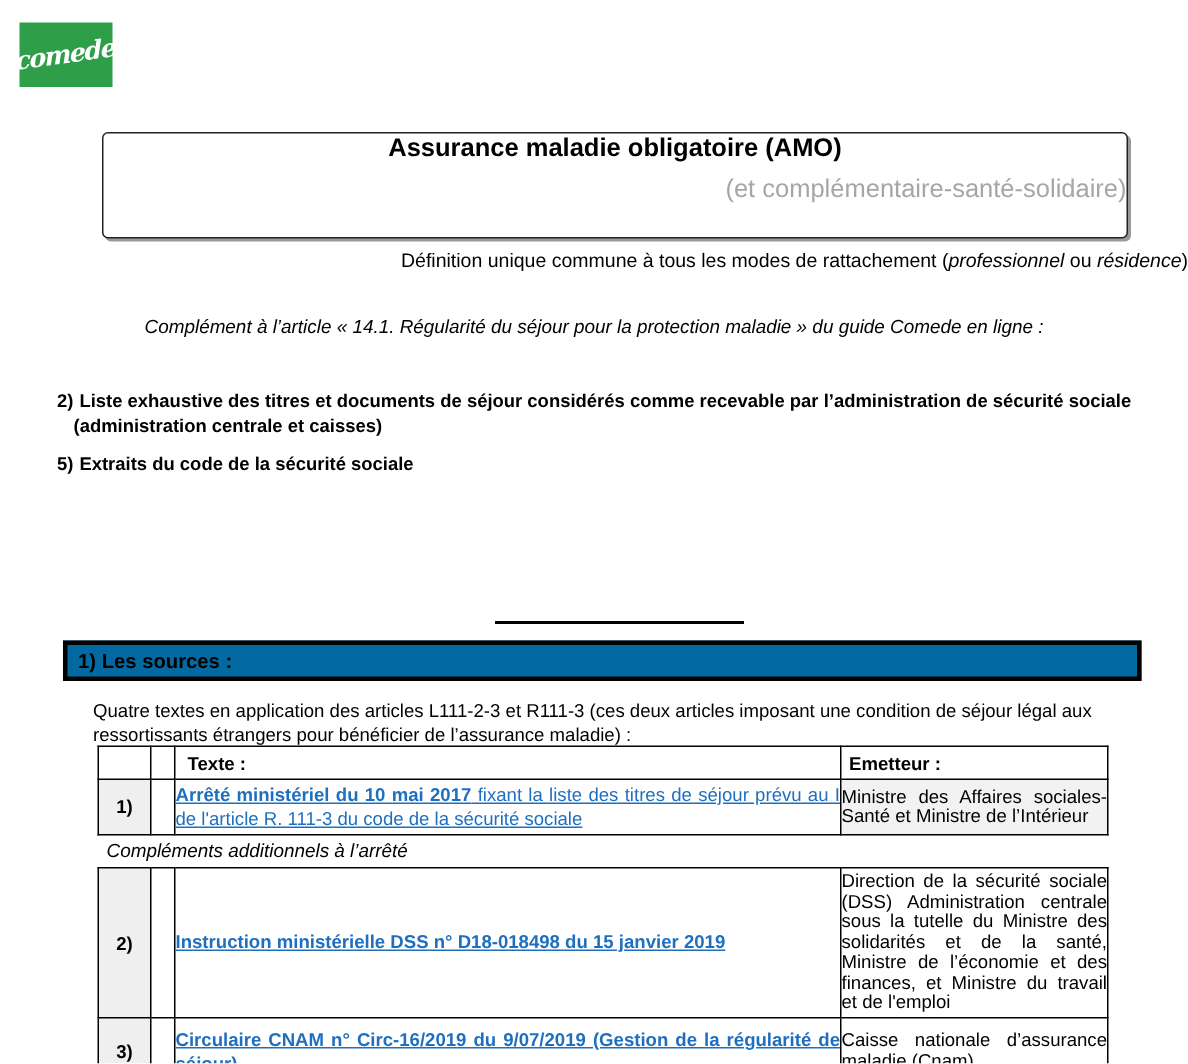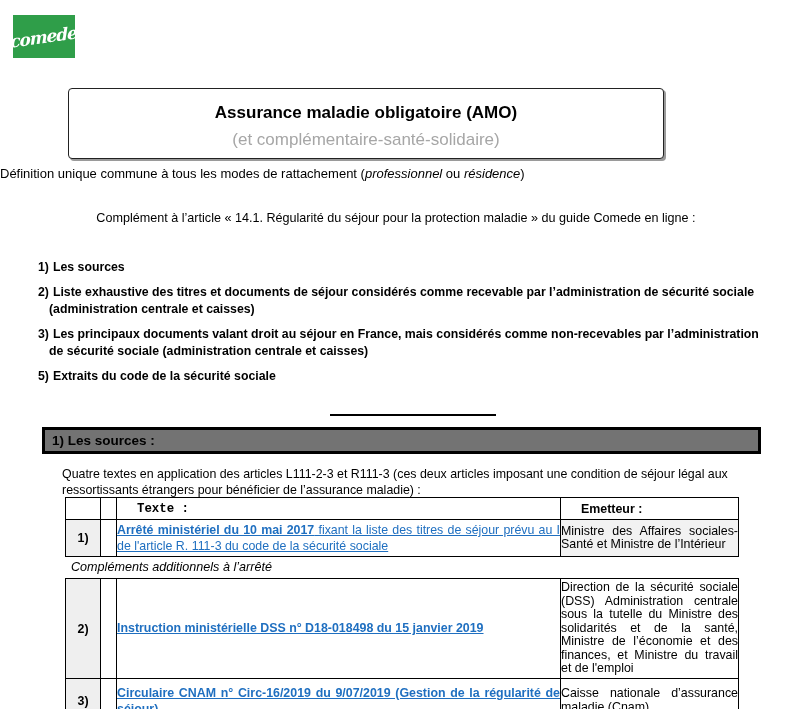--- a/index.html
+++ b/index.html
@@ -22,9 +22,9 @@
   .title{position:absolute;left:62px;right:18px;top:40px;text-align:center;
     font-size:17.5px;font-weight:bold;letter-spacing:-0.2px;}
   
-  .amo-box{position:absolute;left:68px;top:88px;width:596px;height:71px;
+  .amo-box{position:absolute;left:68px;top:88px;width:684px;height:71px;
     border:1.6px solid #222;border-radius:4px;box-shadow:2px 2px 0 #9a9a9a;
-    text-align:center;padding-top:14px;background:#fff;}
+    text-align:center;padding-top:0;background:#fff;}
   .amo-title{font-size:17px;font-weight:bold;}
   .amo-subtitle{font-size:17px;color:var(--subtitle-gray);margin-top:7px;}
   

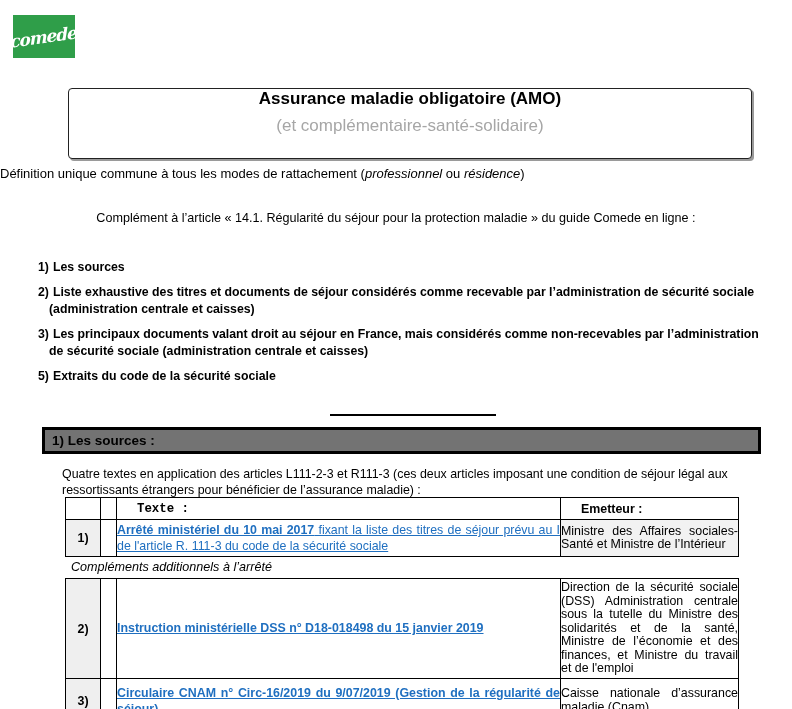--- a/index.html
+++ b/index.html
@@ -26,7 +26,7 @@
     border:1.6px solid #222;border-radius:4px;box-shadow:2px 2px 0 #9a9a9a;
     text-align:center;padding-top:0;background:#fff;}
   .amo-title{font-size:17px;font-weight:bold;}
-  .amo-subtitle{font-size:17px;color:var(--subtitle-gray);margin-top:7px;}
+  .amo-subtitle{font-size:17px;color:var(--subtitle-gray);margin-top:7px;text-align:right;}
   
   .definition{position:absolute;left:0;right:0;top:166px;text-align:left;font-size:13px;}
   .definition i{font-style:italic;}

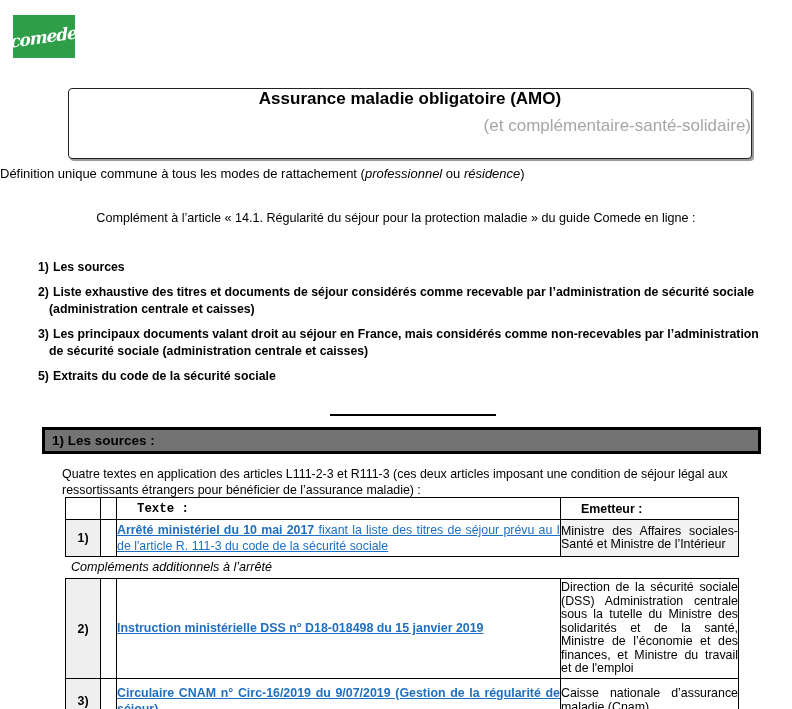--- a/index.html
+++ b/index.html
@@ -28,7 +28,7 @@
   .amo-title{font-size:17px;font-weight:bold;}
   .amo-subtitle{font-size:17px;color:var(--subtitle-gray);margin-top:7px;text-align:right;}
   
-  .definition{position:absolute;left:0;right:0;top:166px;text-align:left;font-size:13px;}
+  .definition{position:absolute;left:0;right:0;top:166px;text-align:right;font-size:13px;}
   .definition i{font-style:italic;}
   
   .complement{position:absolute;left:0;right:0;top:211px;text-align:center;

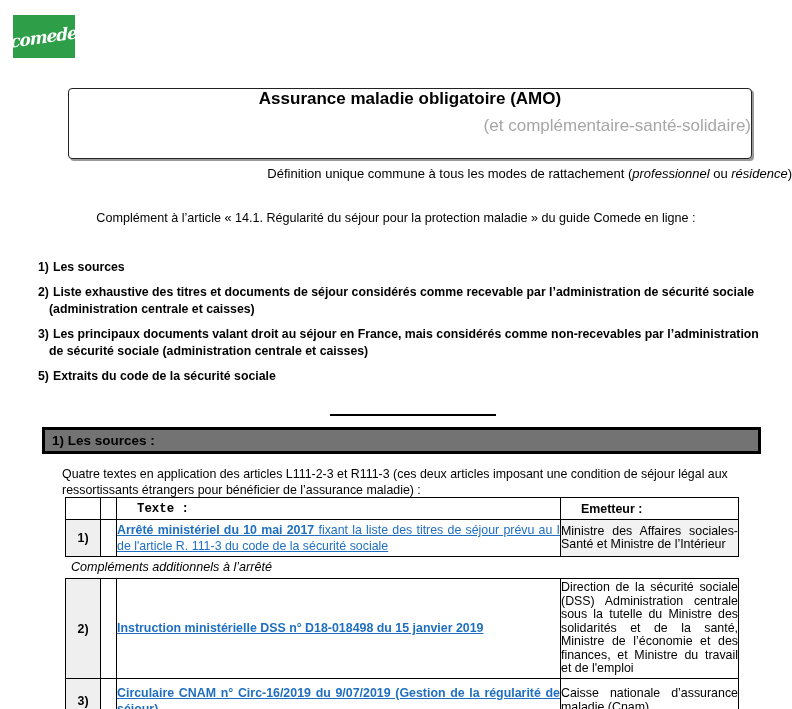--- a/index.html
+++ b/index.html
@@ -32,7 +32,7 @@
   .definition i{font-style:italic;}
   
   .complement{position:absolute;left:0;right:0;top:211px;text-align:center;
-    font-size:12.6px;}
+    font-size:12.6px;font-style:italic;}
   .linkline{position:absolute;left:0;right:0;top:231px;text-align:center;
     font-size:12.6px;font-style:italic;}
   a.doclink{color:var(--link-blue);text-decoration:underline;cursor:pointer;}

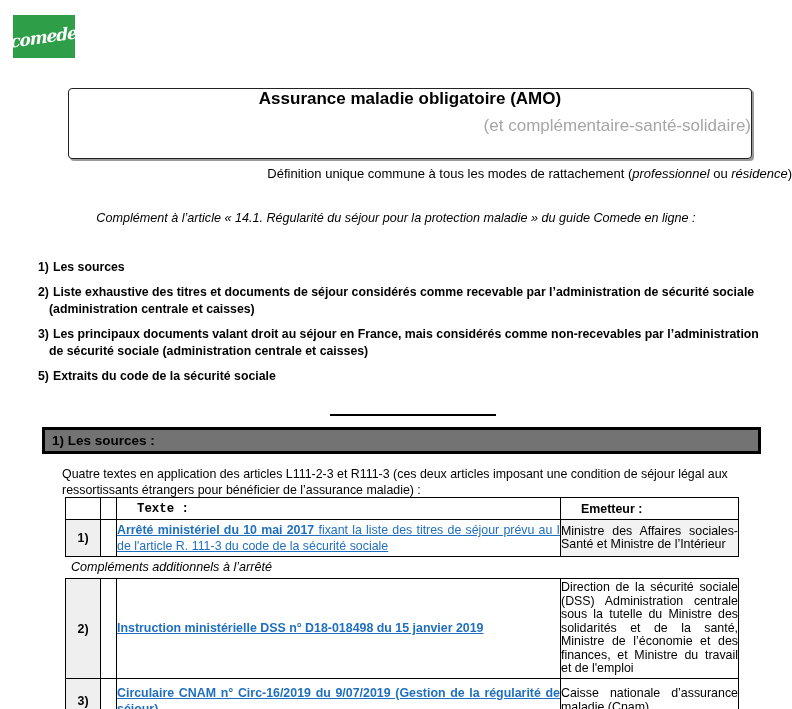--- a/index.html
+++ b/index.html
@@ -89,7 +89,6 @@
 
 
   <div class="toc">
-    <div class="toc-item"><span class="toc-num">1)</span><span>Les sources</span></div>
     <div class="toc-item"><span class="toc-num">2)</span><span>Liste exhaustive des titres et documents de séjour considérés comme recevable par l’administration de sécurité sociale (administration centrale et caisses)</span></div>
     <div class="toc-item"><span class="toc-num">3)</span><span>Les principaux documents valant droit au séjour en France, mais considérés comme non-recevables par l’administration de sécurité sociale (administration centrale et caisses)</span></div>
     <div class="toc-item"><span class="toc-num">5)</span><span>Extraits du code de la sécurité sociale</span></div>

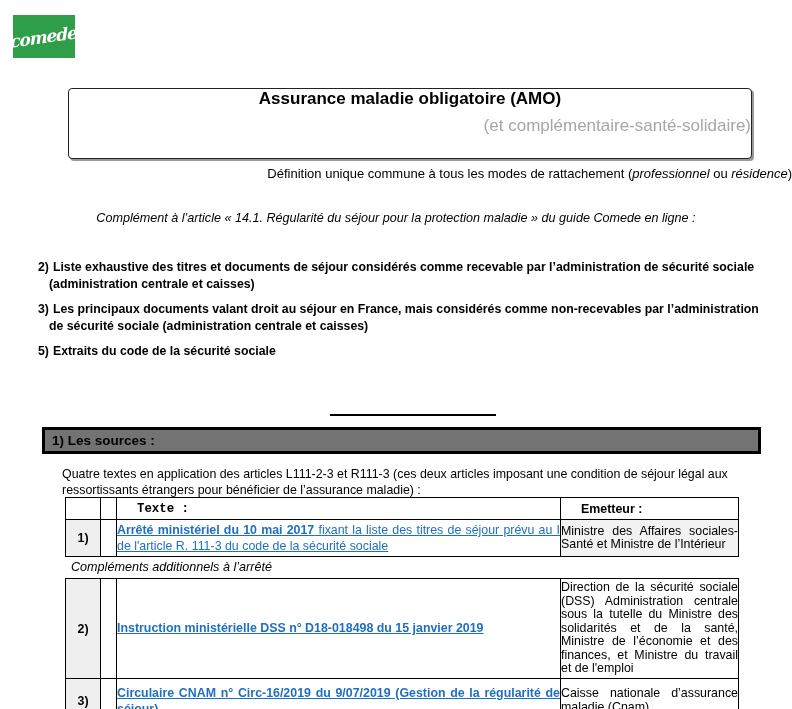--- a/index.html
+++ b/index.html
@@ -90,7 +90,6 @@
 
   <div class="toc">
     <div class="toc-item"><span class="toc-num">2)</span><span>Liste exhaustive des titres et documents de séjour considérés comme recevable par l’administration de sécurité sociale (administration centrale et caisses)</span></div>
-    <div class="toc-item"><span class="toc-num">3)</span><span>Les principaux documents valant droit au séjour en France, mais considérés comme non-recevables par l’administration de sécurité sociale (administration centrale et caisses)</span></div>
     <div class="toc-item"><span class="toc-num">5)</span><span>Extraits du code de la sécurité sociale</span></div>
   </div>
 

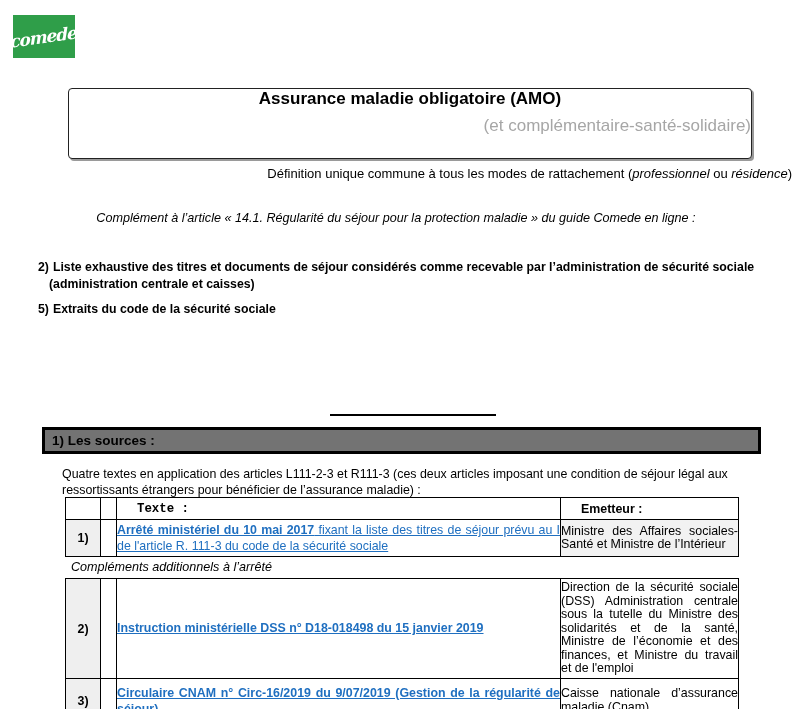--- a/index.html
+++ b/index.html
@@ -47,7 +47,7 @@
   
   .section-box{position:absolute;left:42px;top:427px;width:719px;height:27px;
     border:3px solid #000;display:flex;align-items:center;padding-left:7px;
-    font-size:13.5px;font-weight:bold;background:#737373;}
+    font-size:13.5px;font-weight:bold;background:#0369a1;}
   
   .intro{position:absolute;left:62px;right:44px;top:466px;text-align:left;
     font-size:12.4px;line-height:1.32;}

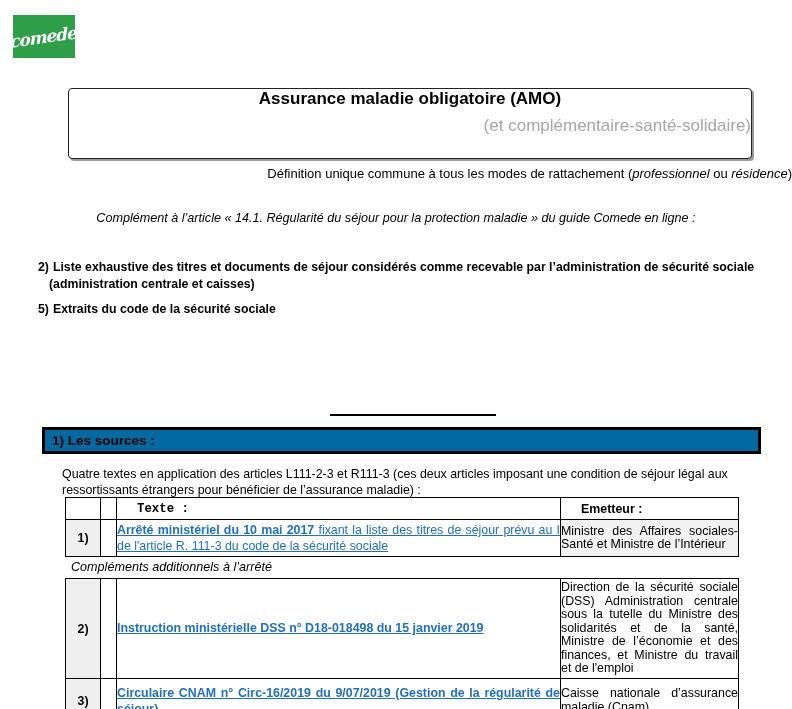--- a/index.html
+++ b/index.html
@@ -57,7 +57,7 @@
   table.t td{border:1.5px solid #000;vertical-align:middle;font-size:12.4px;}
   col.c1{width:35px;}col.c2{width:16px;}col.c3{width:444px;}col.c4{width:178px;}
   td.hcell{height:22px;font-weight:bold;}
-  td.htexte{padding-left:20px;font-family:Liberation Mono, monospace;}
+  td.htexte{padding-left:8px;}
   td.hemet{padding-left:20px;}
   td.num{background:#EFEFEF;text-align:center;font-weight:bold;}
   td.texte{padding:2px 0;text-align:justify;line-height:1.3;}

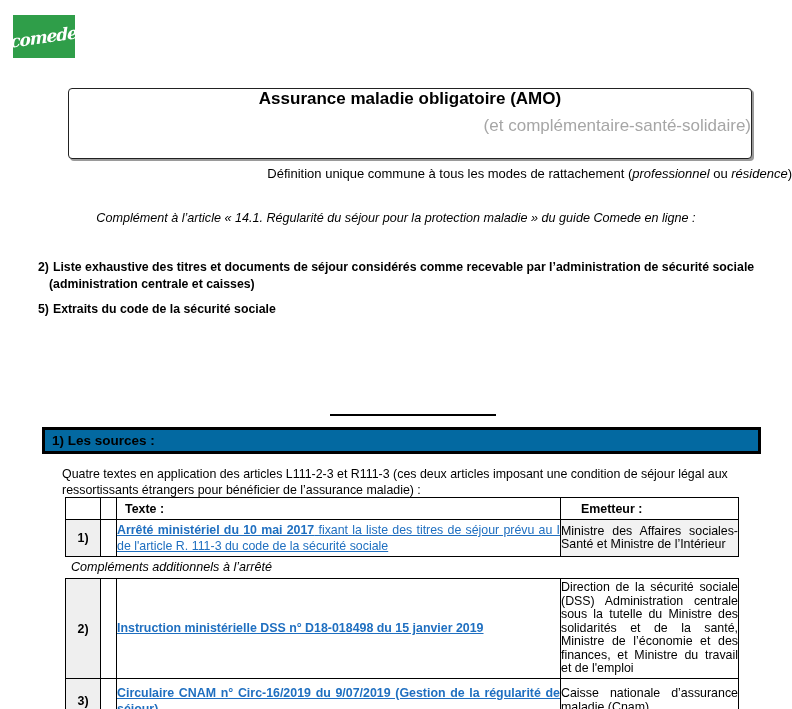--- a/index.html
+++ b/index.html
@@ -58,7 +58,7 @@
   col.c1{width:35px;}col.c2{width:16px;}col.c3{width:444px;}col.c4{width:178px;}
   td.hcell{height:22px;font-weight:bold;}
   td.htexte{padding-left:8px;}
-  td.hemet{padding-left:20px;}
+  td.hemet{padding-left:5px;}
   td.num{background:#EFEFEF;text-align:center;font-weight:bold;}
   td.texte{padding:2px 0;text-align:justify;line-height:1.3;}
   td.emet{padding:2px 0;font-size:10.4px;line-height:13.5px;text-align:justify;vertical-align:middle;}

